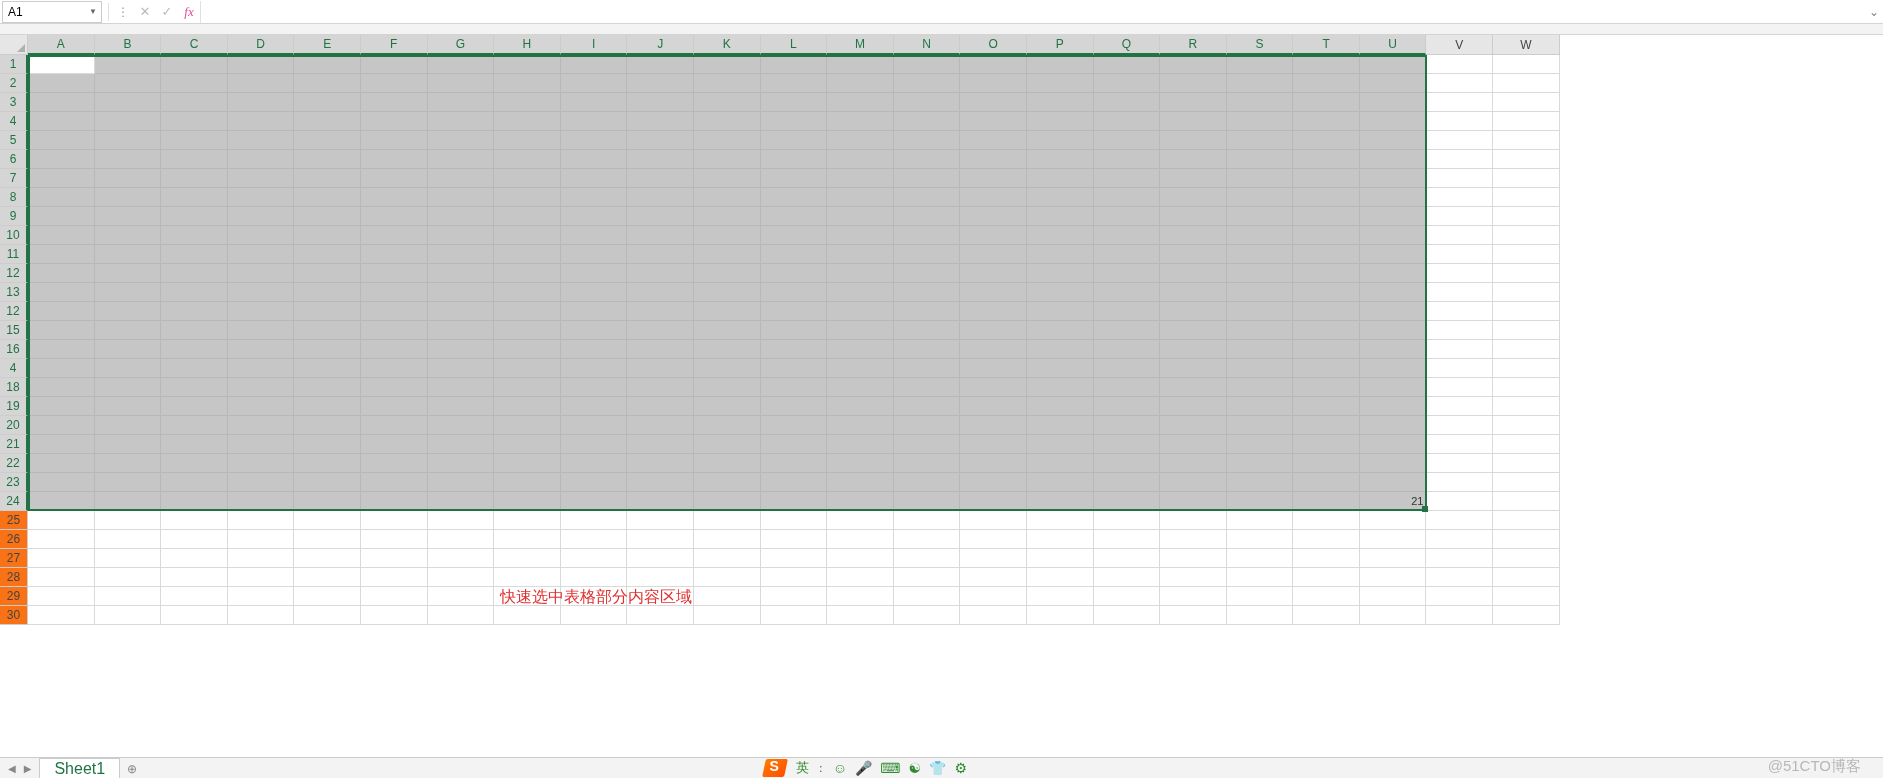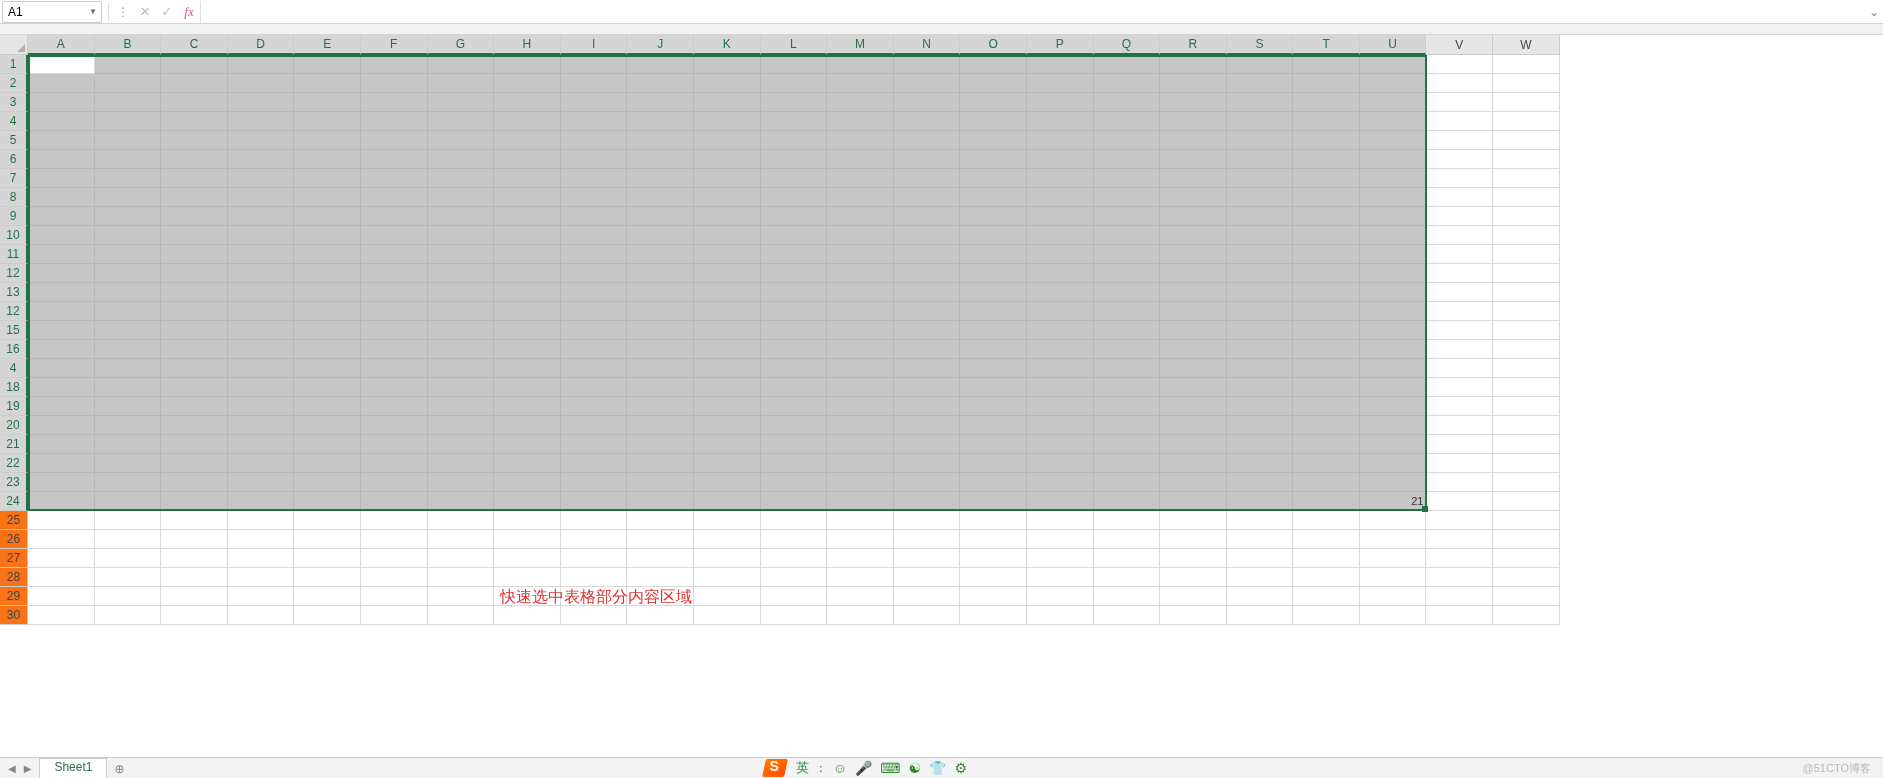--- a/index.html
+++ b/index.html
@@ -222,7 +222,7 @@
   border-bottom: none;
   padding: 1px 14px;
   color: #217346;
-  font-size: 12px;
+  font-size: 16px;
   position: relative;
   top: 0px;
 }

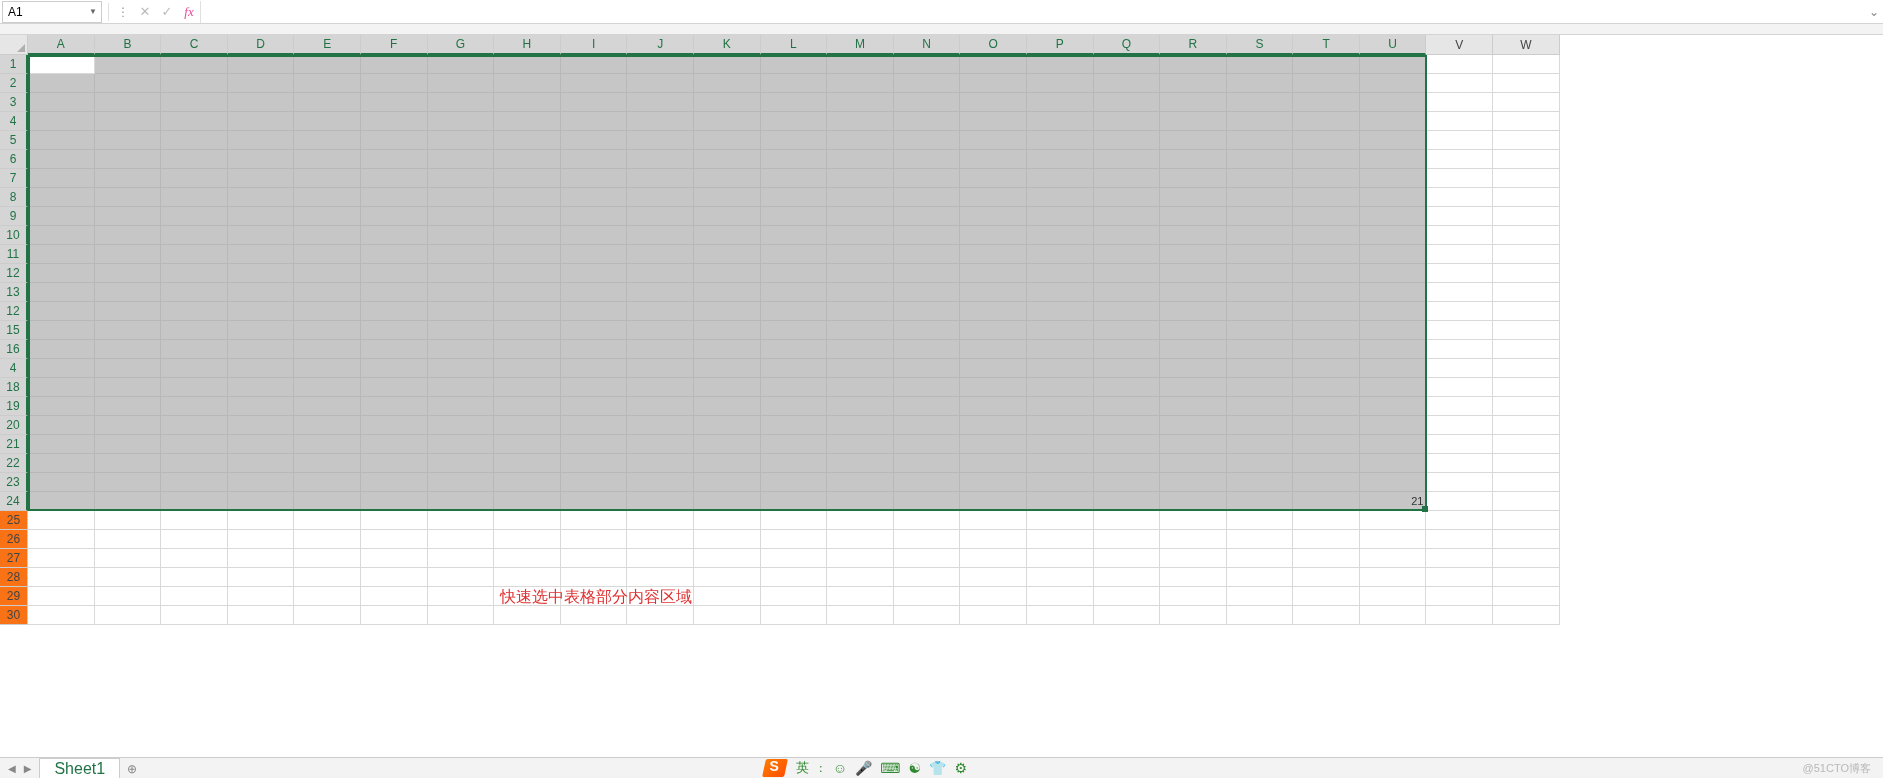--- a/index.html
+++ b/index.html
@@ -266,9 +266,9 @@
 
 .watermark {
   position:absolute;
-  right:12px; bottom:2px;
+  right:22px; bottom:2px;
   color:#b8b8b8;
-  font-size:11px;
+  font-size:15px;
 }
 </style>
 </head>

